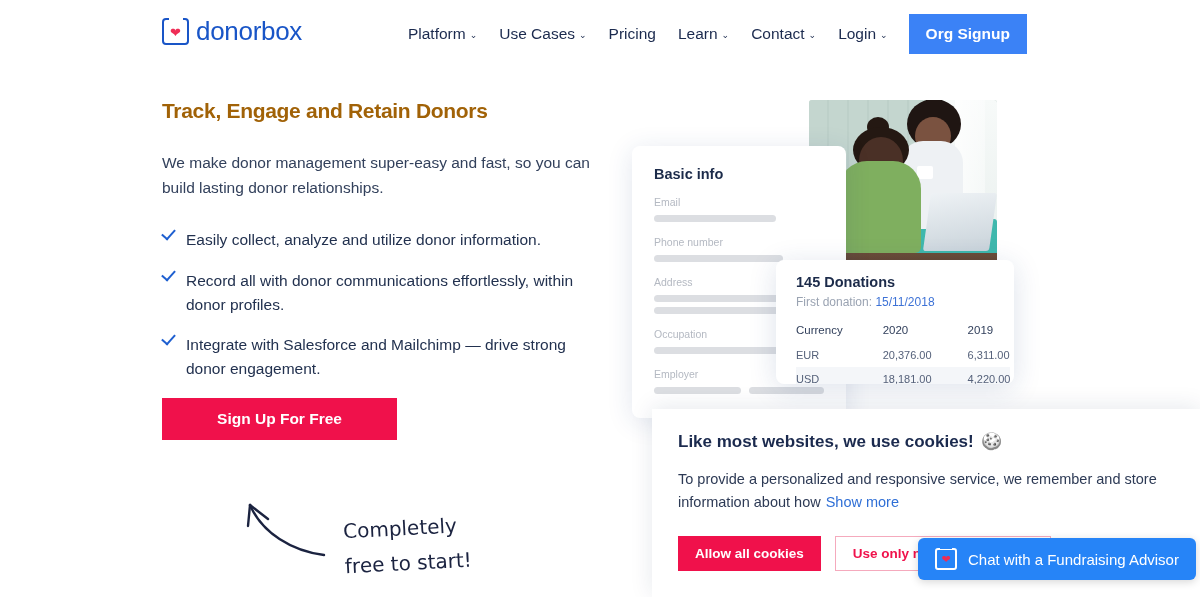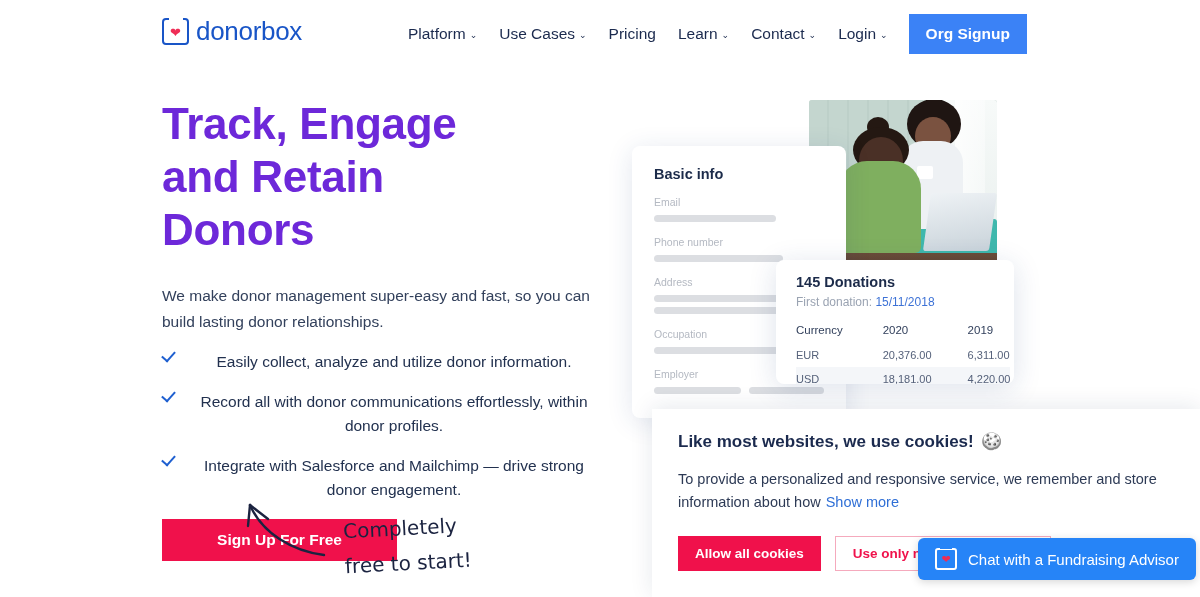--- a/index.html
+++ b/index.html
@@ -59,7 +59,7 @@
   
   #hero-left { position: absolute; left: 162px; top: 98px; width: 460px; }
   #hero-title {
-    font-size: 44px; font-weight: bold; color: #6d28d9;
+    font-size: 21px; font-weight: bold; color: #a16207;
     line-height: 1.20; letter-spacing: -0.3px; max-width: 360px;
   }
   #hero-sub {

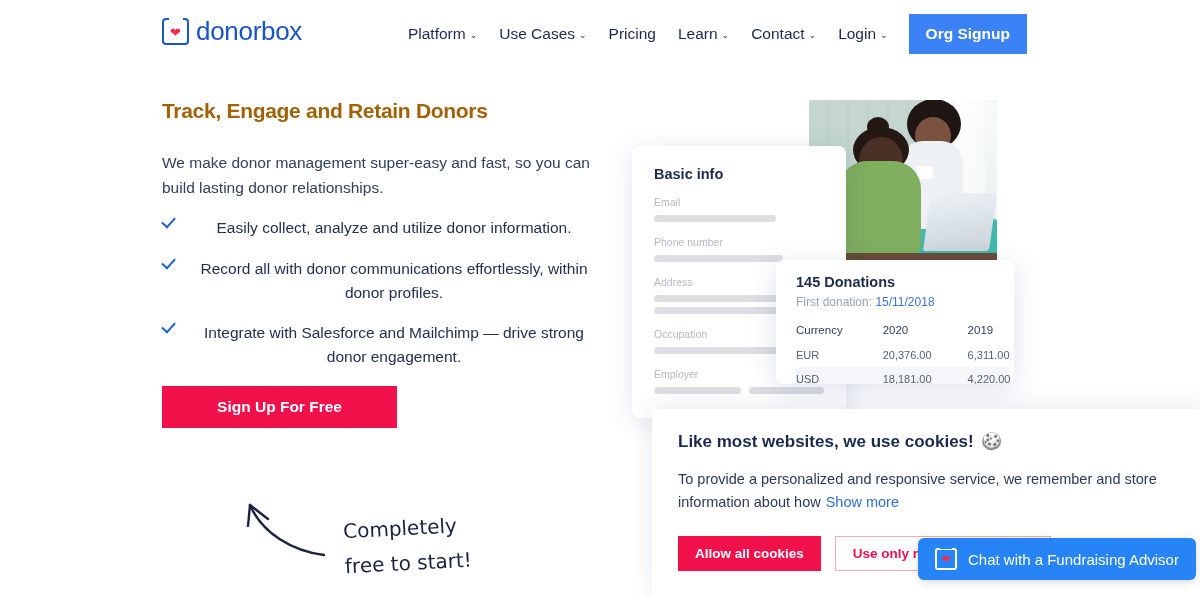--- a/index.html
+++ b/index.html
@@ -66,7 +66,7 @@
     margin-top: 27px; font-size: 15.5px; color: #33415c;
     line-height: 1.62; max-width: 440px;
   }
-  #hero-list { margin-top: 16px; list-style: none; text-align: center; }
+  #hero-list { margin-top: 28px; list-style: none; }
   #hero-list li {
     position: relative; padding-left: 24px; margin-bottom: 17px;
     font-size: 15.5px; color: #22314f; line-height: 1.52; max-width: 440px;

